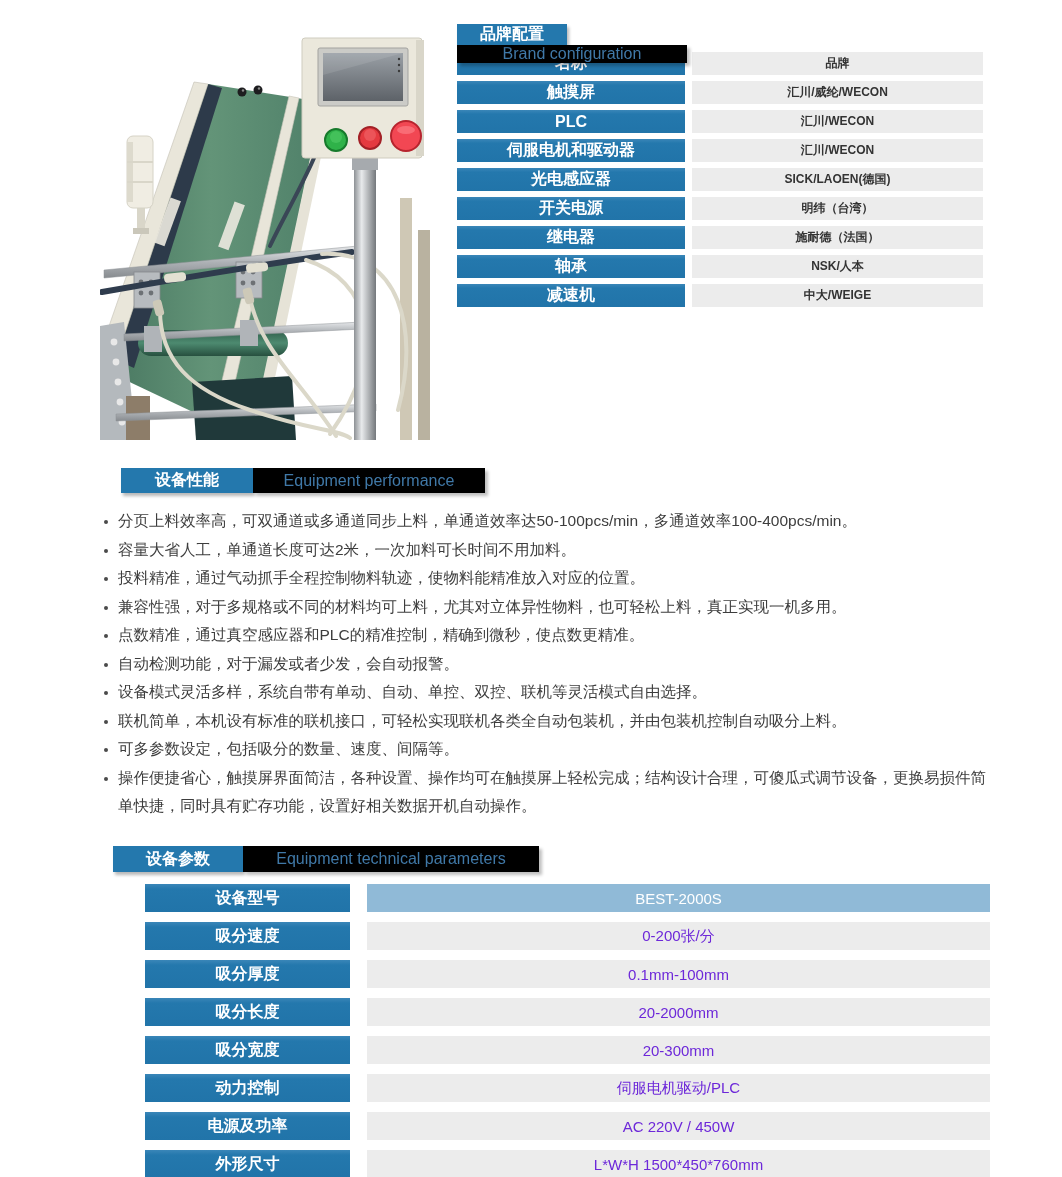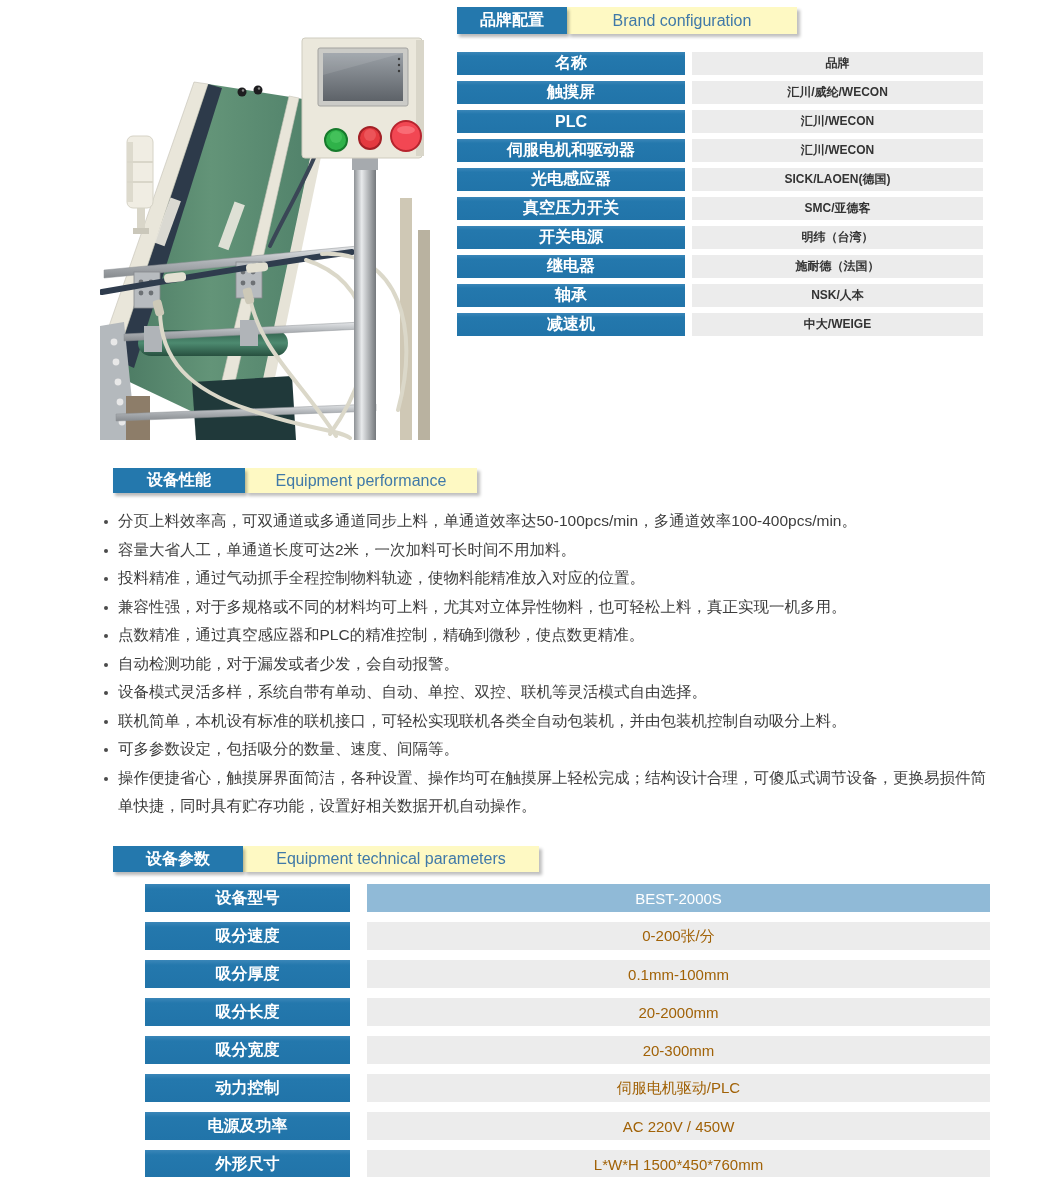--- a/index.html
+++ b/index.html
@@ -20,7 +20,7 @@
     box-shadow:3px 3px 3px rgba(0,0,0,.25);
     z-index:1;
   }
-  #brand-header{left:457px;top:7px;height:27px;}
+  #brand-header{left:457px;top:24px;height:27px;flex-direction:column;}
   #brand-header .blue-tab{width:110px;}
   #brand-header .gray-tab{width:230px;}
   #perf-header{left:113px;top:468px;height:25px;}

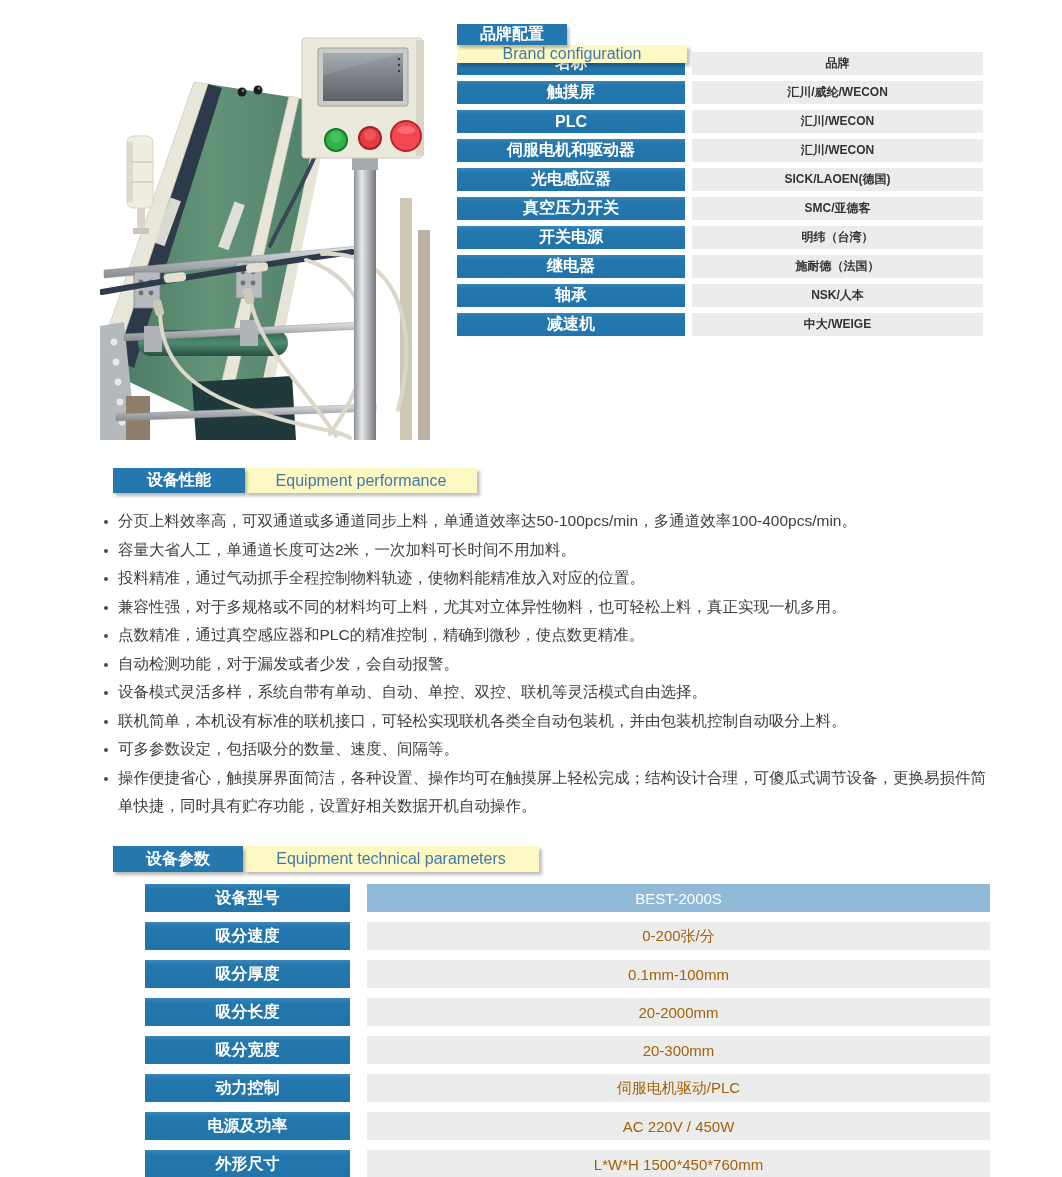--- a/index.html
+++ b/index.html
@@ -15,7 +15,7 @@
     position:relative;z-index:2;
   }
   .sec-header .gray-tab{
-    background:#fef9c3;color:#4079a8;font-size:16px;
+    background:#000000;color:#4079a8;font-size:16px;
     display:flex;align-items:center;justify-content:center;
     box-shadow:3px 3px 3px rgba(0,0,0,.25);
     z-index:1;

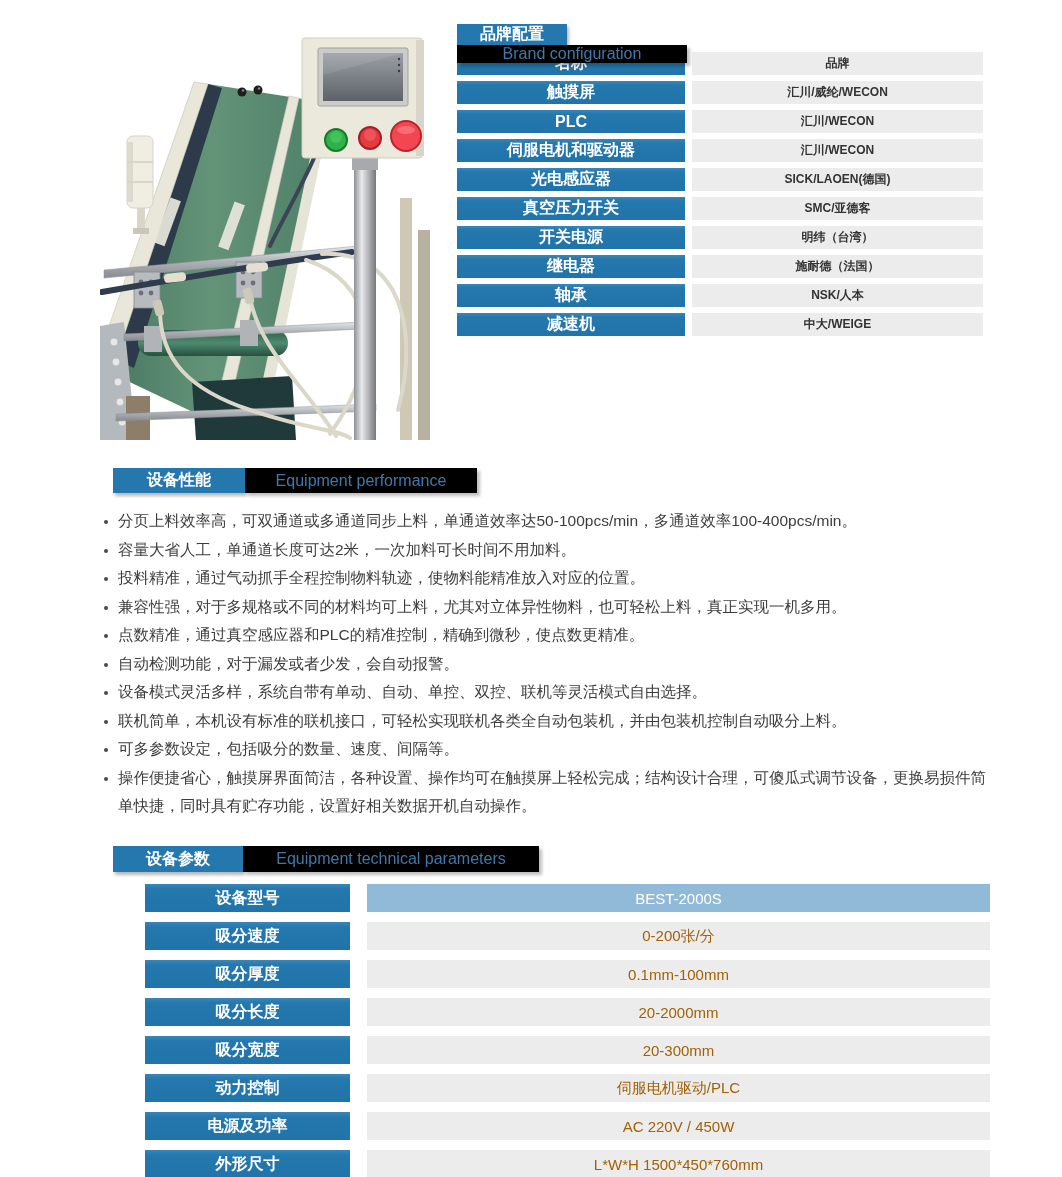--- a/index.html
+++ b/index.html
@@ -222,10 +222,6 @@
         <div class="val">SICK/LAOEN(德国)</div>
       </div>
       <div class="brand-row">
-        <div class="key">真空压力开关</div>
-        <div class="val">SMC/亚德客</div>
-      </div>
-      <div class="brand-row">
         <div class="key">开关电源</div>
         <div class="val">明纬（台湾）</div>
       </div>

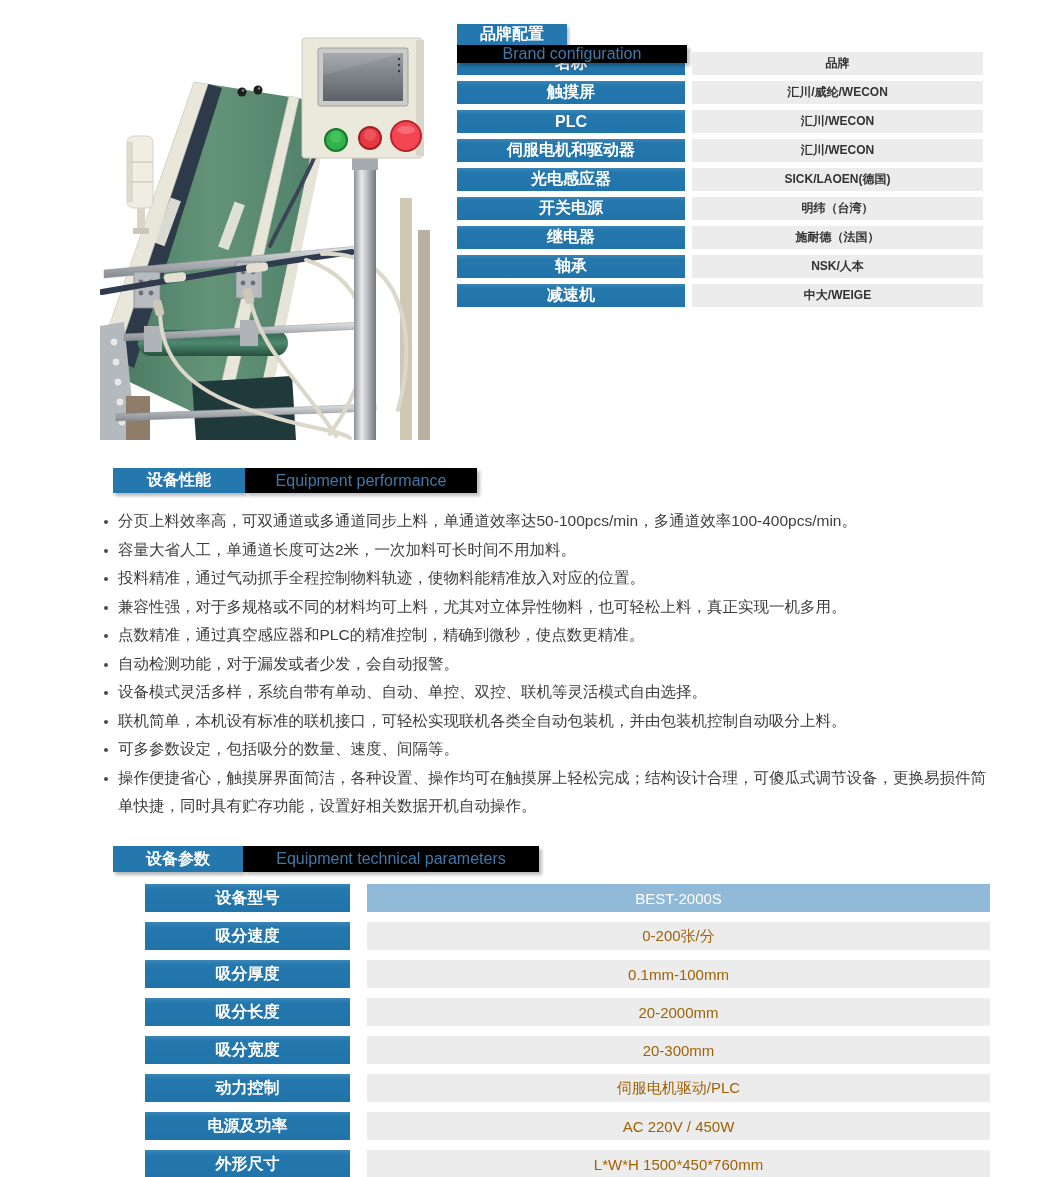--- a/index.html
+++ b/index.html
@@ -24,7 +24,7 @@
   #brand-header .blue-tab{width:110px;}
   #brand-header .gray-tab{width:230px;}
   #perf-header{left:113px;top:468px;height:25px;}
-  #perf-header .blue-tab{width:132px;}
+  #perf-header .blue-tab{width:132px;margin-left:8px;}
   #perf-header .gray-tab{width:232px;}
   #param-header{left:113px;top:846px;height:26px;}
   #param-header .blue-tab{width:130px;}

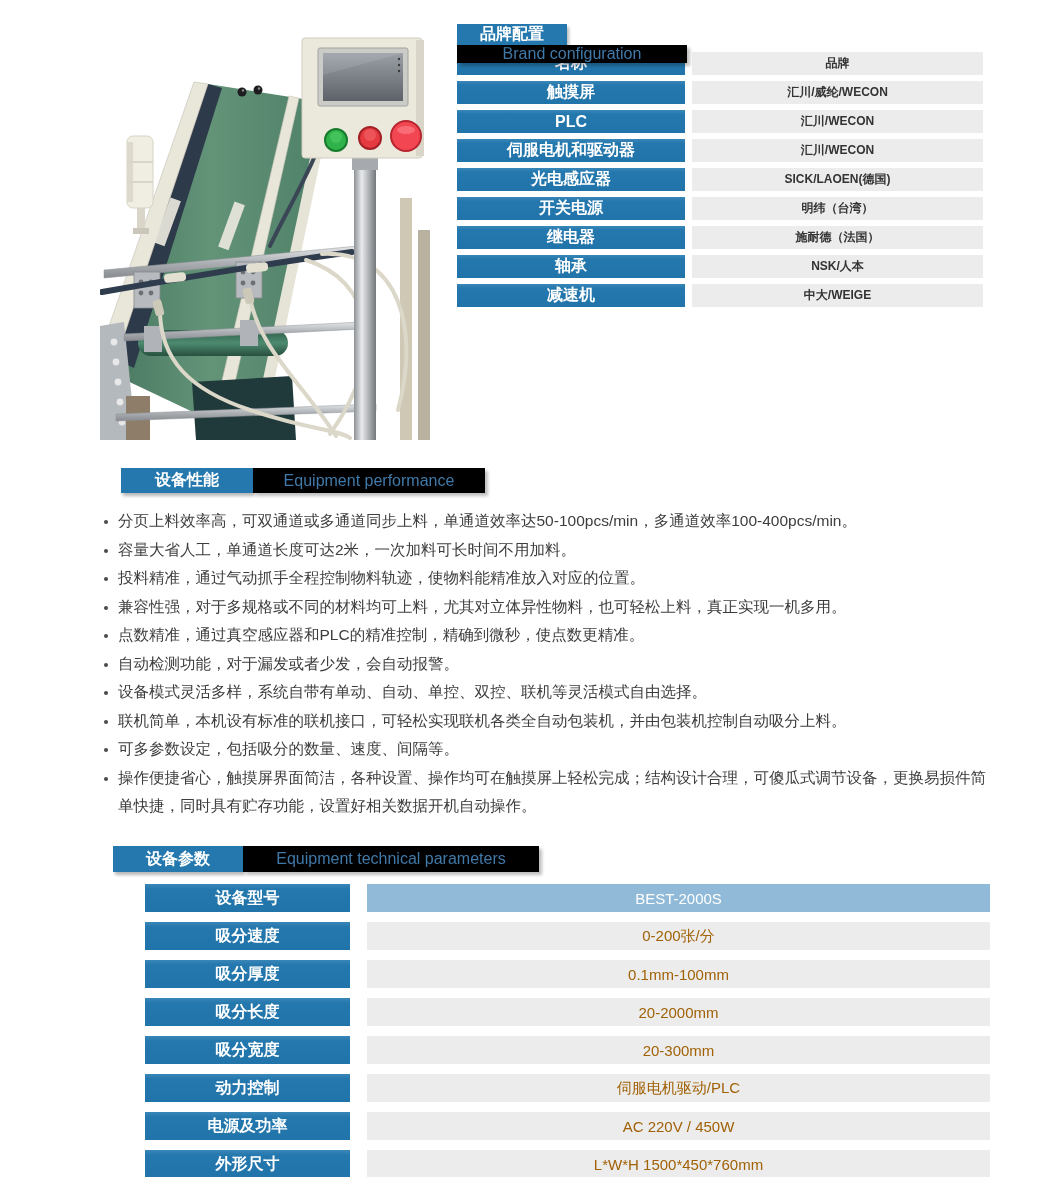--- a/index.html
+++ b/index.html
@@ -58,7 +58,7 @@
     display:flex;align-items:center;justify-content:center;
   }
   .param-row .val{
-    background:#ececec;color:#a16207;font-size:15px;
+    background:#ececec;color:#6d28d9;font-size:15px;
     display:flex;align-items:center;justify-content:center;
   }
   .param-row.highlight .val{background:#90bad7;color:#fff;}

